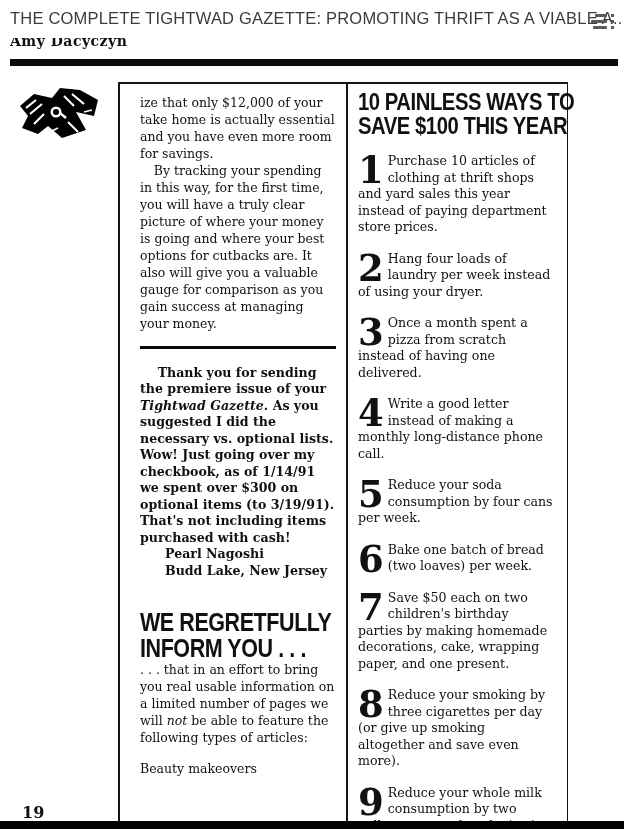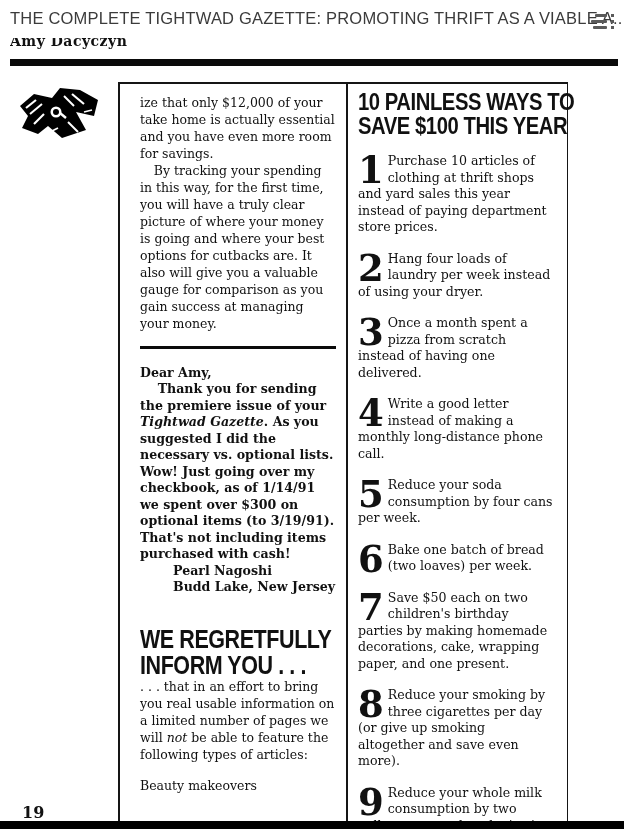--- a/index.html
+++ b/index.html
@@ -106,7 +106,6 @@
     <div class="eo-rule"></div>
 
     <div class="letter">
-      <p style="margin:0">Dear Amy,</p>
       <p class="para"><span>Thank you for sending the premiere issue of your </span><i>Tightwad Gazette</i><span>. As you suggested I did the necessary vs. optional lists. Wow! Just going over my checkbook, as of 1/14/91 we spent over $300 on optional items (to 3/19/91). That's not including items purchased with cash!</span></p>
       <div class="sig">Pearl Nagoshi</div>
       <div class="sig">Budd Lake, New Jersey</div>

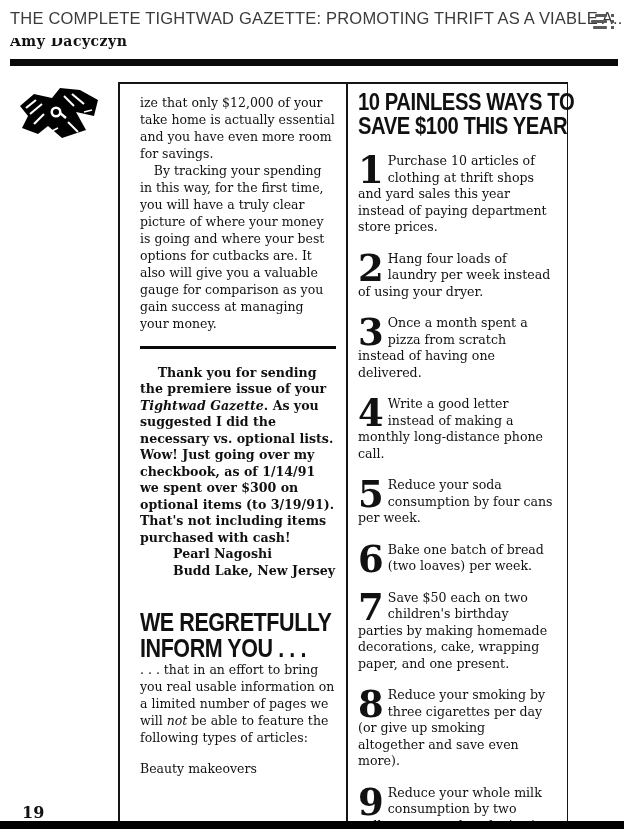--- a/index.html
+++ b/index.html
@@ -34,7 +34,7 @@
   .eo-head{margin-top:7px;font-weight:bold;font-size:12px;letter-spacing:6px;word-spacing:6px;}
   .letter{margin-top:16px;font-weight:bold;font-size:12.6px;line-height:16.5px;}
   .letter .para{text-indent:1.4em;margin:0;}
-  .sig{margin-left:33px;}
+  .sig{margin-left:25px;}
   .regret-head{margin-top:30px;font-family:"Liberation Sans",sans-serif;font-weight:bold;
                font-size:25px;line-height:26px;letter-spacing:-.5px;transform:scaleX(.86);
                transform-origin:0 0;white-space:nowrap;}

